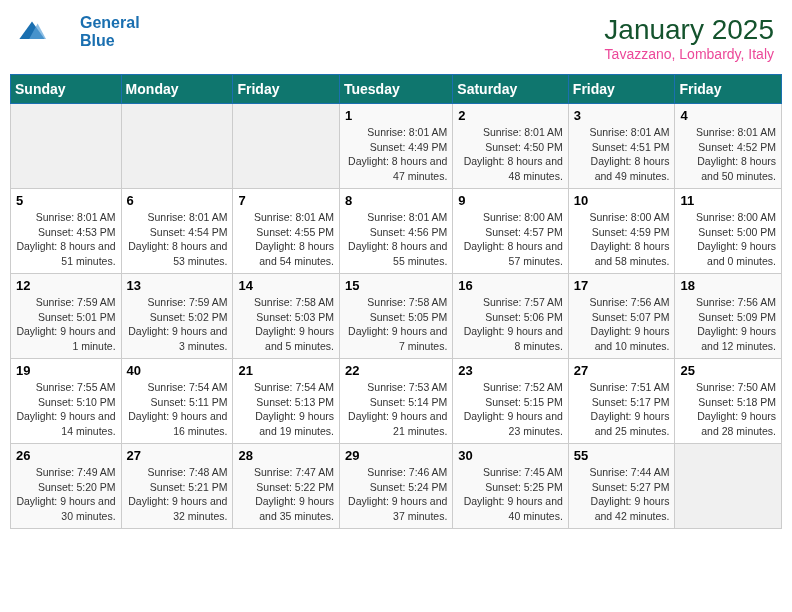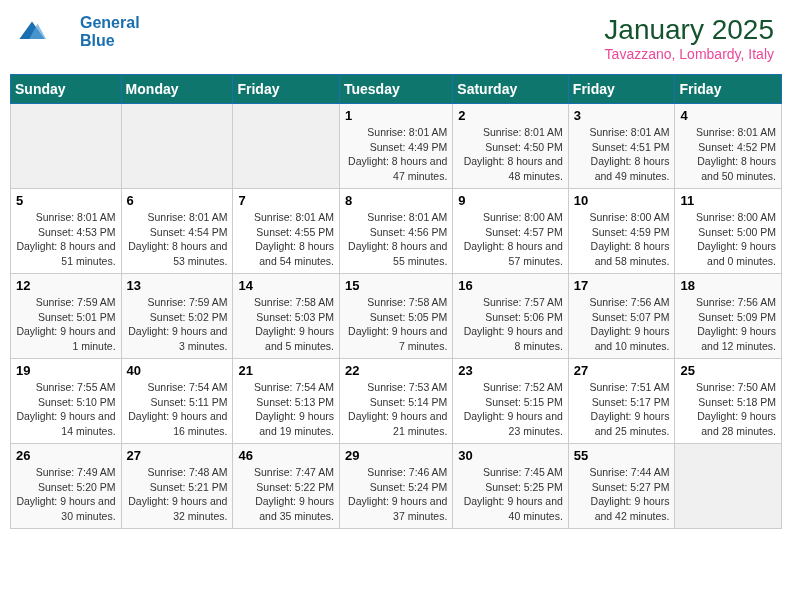--- a/index.html
+++ b/index.html
@@ -237,7 +237,7 @@
           <div class="day-info">Sunrise: 7:48 AM<br>Sunset: 5:21 PM<br>Daylight: 9 hours and 32 minutes.</div>
         </td>
         <td>
-          <span class="day-number">46</span>
+          <span class="day-number">28</span>
           <div class="day-info">Sunrise: 7:47 AM<br>Sunset: 5:22 PM<br>Daylight: 9 hours and 35 minutes.</div>
         </td>
         <td>

